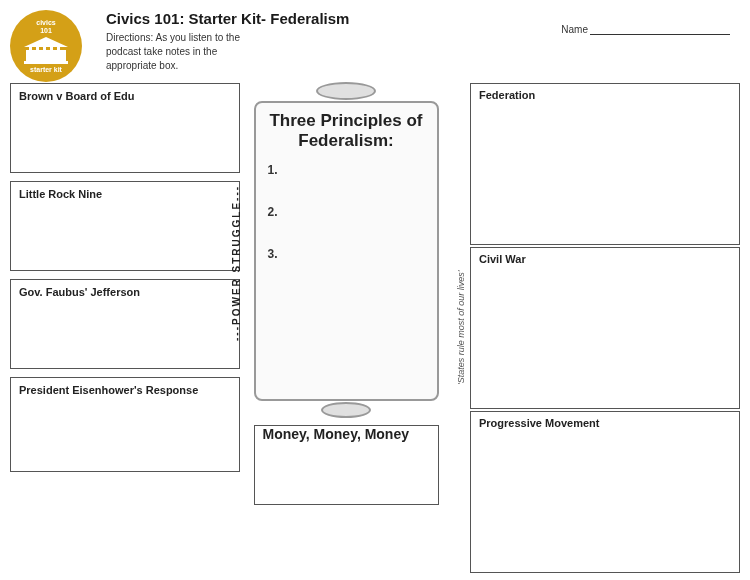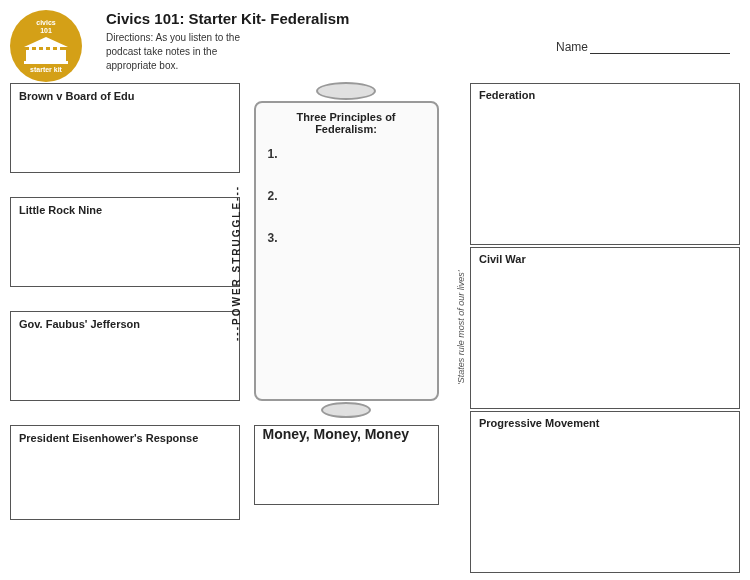--- a/index.html
+++ b/index.html
@@ -85,9 +85,9 @@
     }
     .name-line {
       position: absolute;
-      top: 40px;
+      top: 24px;
       right: 20px;
-      font-size: 12px;
+      font-size: 10px;
       color: #333;
       white-space: nowrap;
       padding-left: 44px;

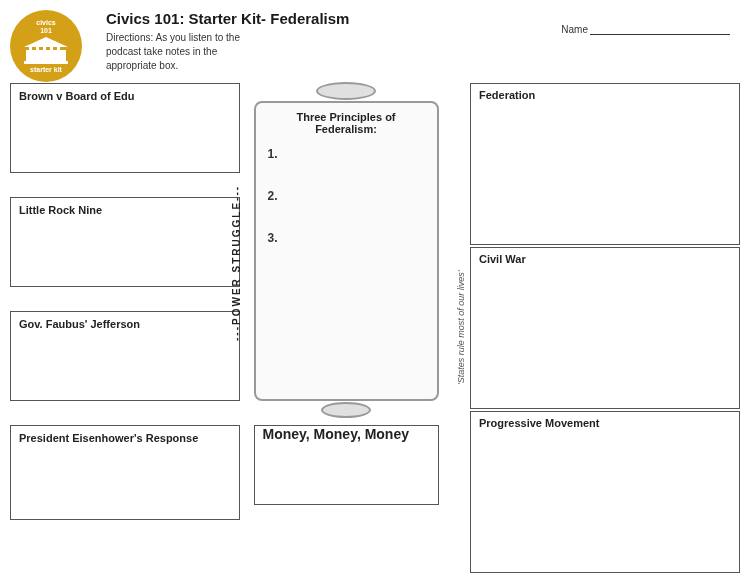--- a/index.html
+++ b/index.html
@@ -113,7 +113,7 @@
       flex-shrink: 0;
       display: flex;
       flex-direction: column;
-      gap: 24px;
+      gap: 8px;
     }
     .note-box {
       border: 1.5px solid #555;

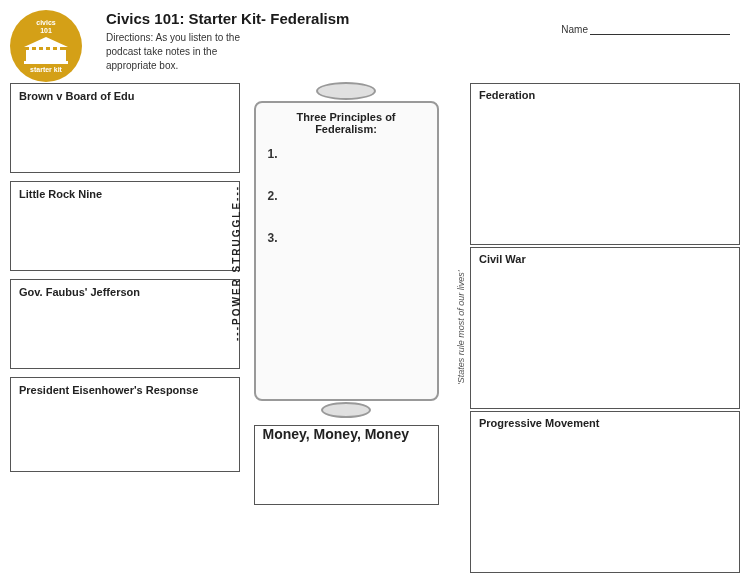--- a/index.html
+++ b/index.html
@@ -173,7 +173,7 @@
       bottom: -1px;
     }
     .scroll-title {
-      font-size: 11px;
+      font-size: 17px;
       font-weight: bold;
       text-align: center;
       margin-bottom: 12px;

